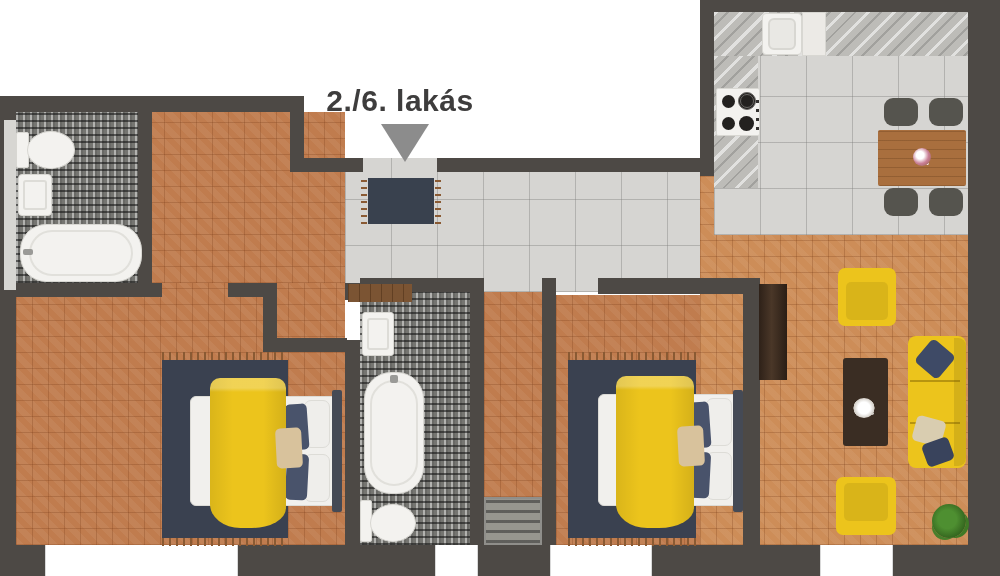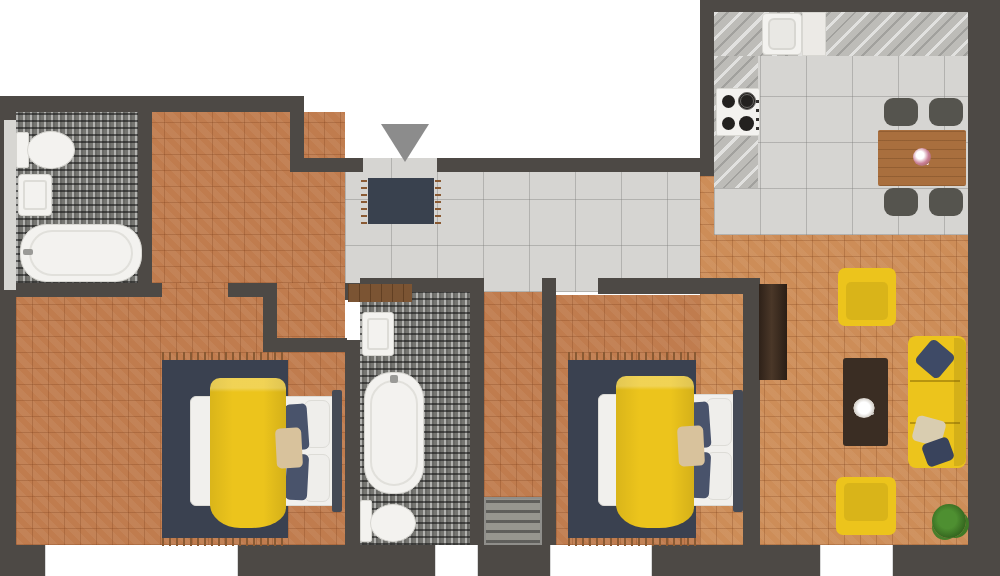--- a/index.html
+++ b/index.html
@@ -190,6 +190,7 @@
        background:radial-gradient(circle at 50% 50%, #fff 0 40%, #cfcac2 70%, transparent 72%);box-shadow:7px 5px 0 -8px #fff,-5px 6px 0 -8px #e8e4dd;"></div>
   <div class="plant" style="left:932px;top:504px;width:34px;height:34px;"></div>
 
+  <div class="title" style="left:300px;top:84px;width:200px;">2./6. lakás</div>
   <div class="arrow-down" style="left:381px;top:124px;"></div>
 
 </div>

